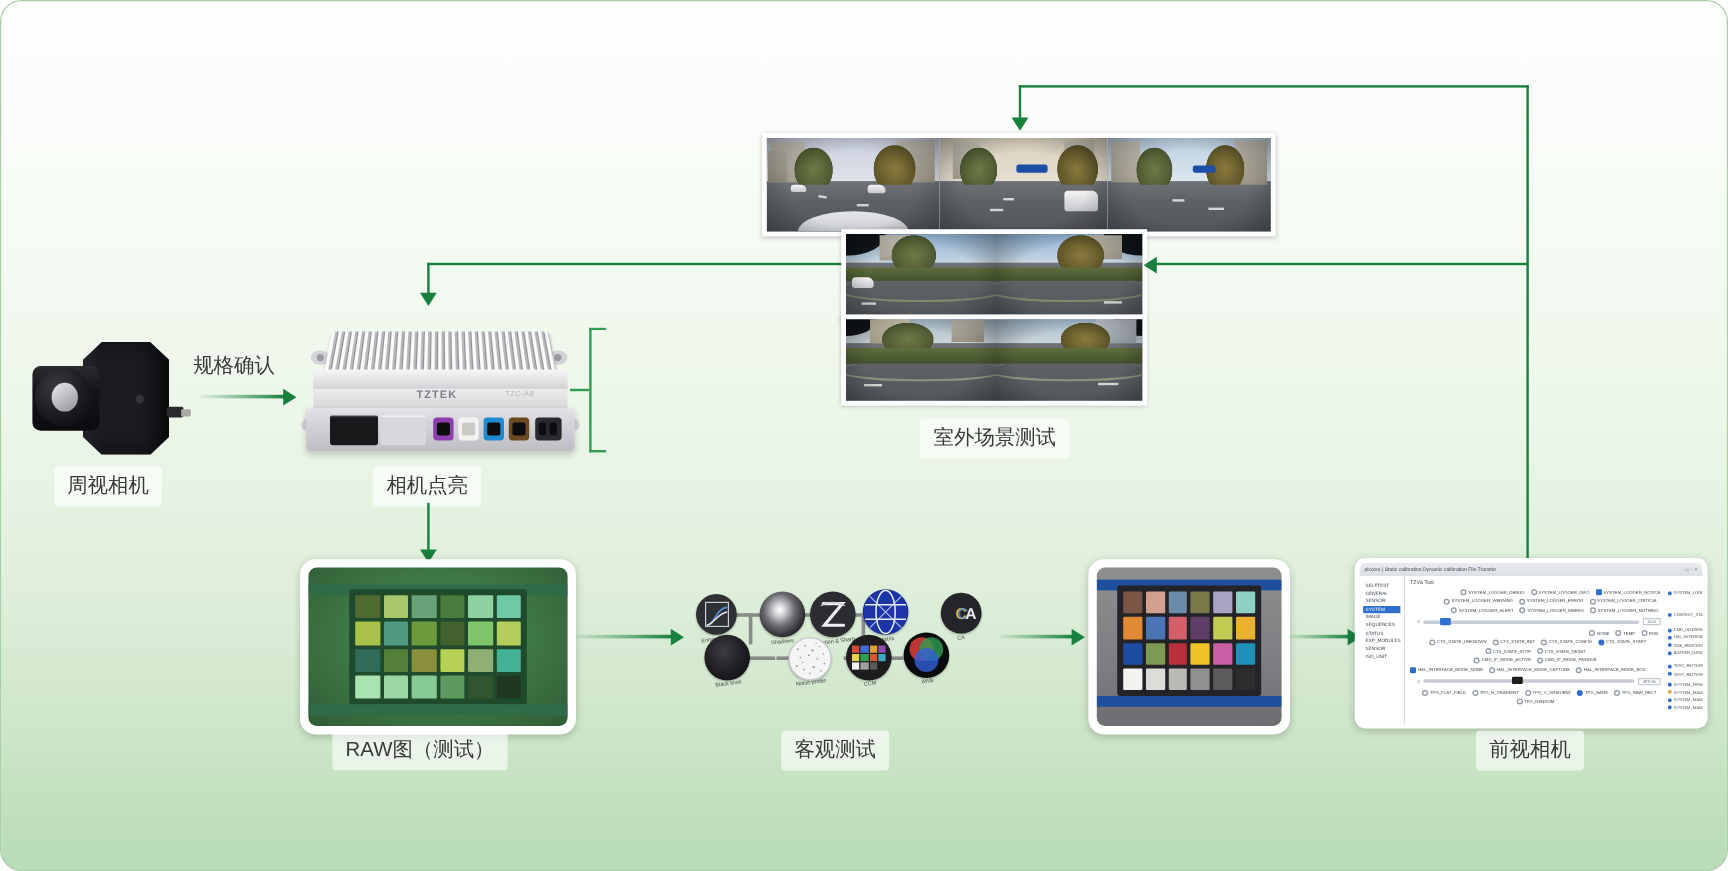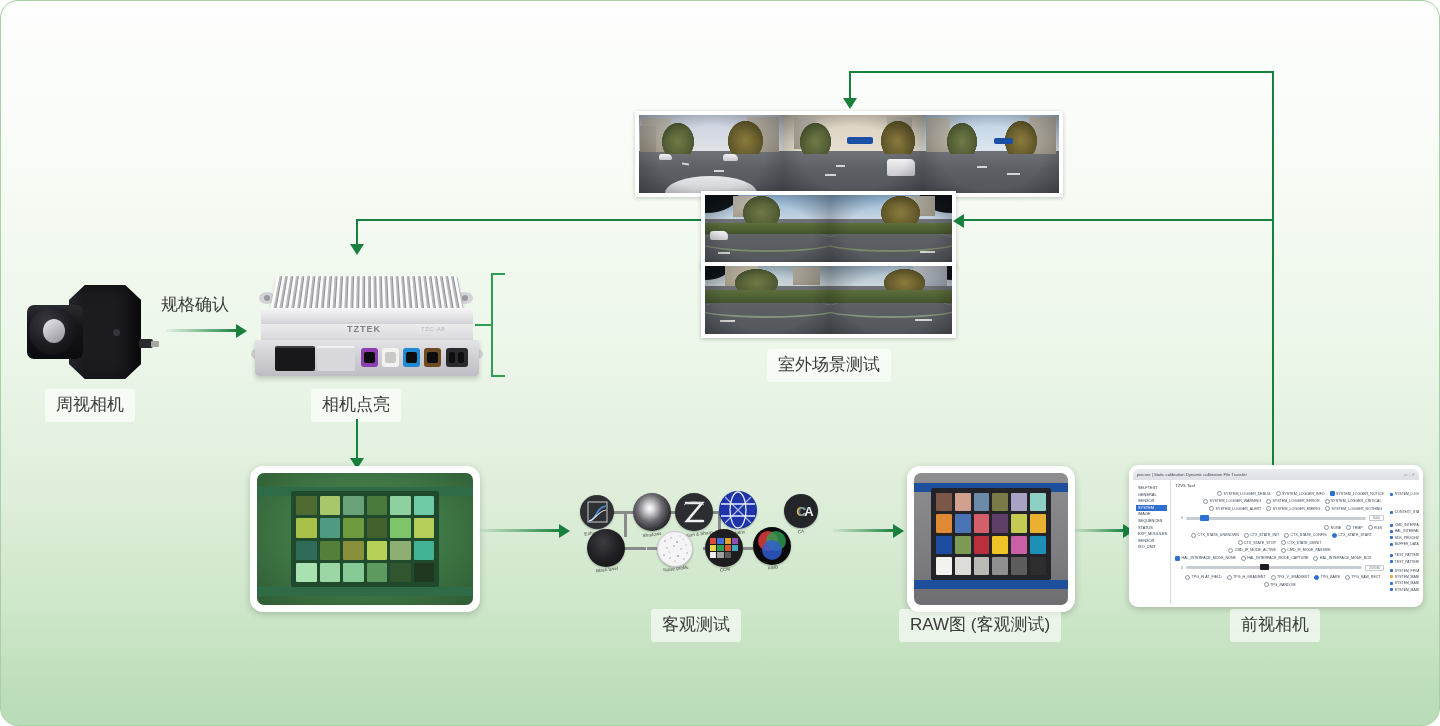--- a/index.html
+++ b/index.html
@@ -372,6 +372,7 @@
       <div class="chart-bar" style="top:114px;background:#2f6b46;"></div>
     </div>
   </div>
+  <div class="pill" style="left:276px;top:608px;">RAW图（测试）</div>
 
   <div class="arrow-grad-r" style="left:478px;top:528px;width:82px;"></div>
   <div class="tri-r" style="left:558px;top:523px;"></div>

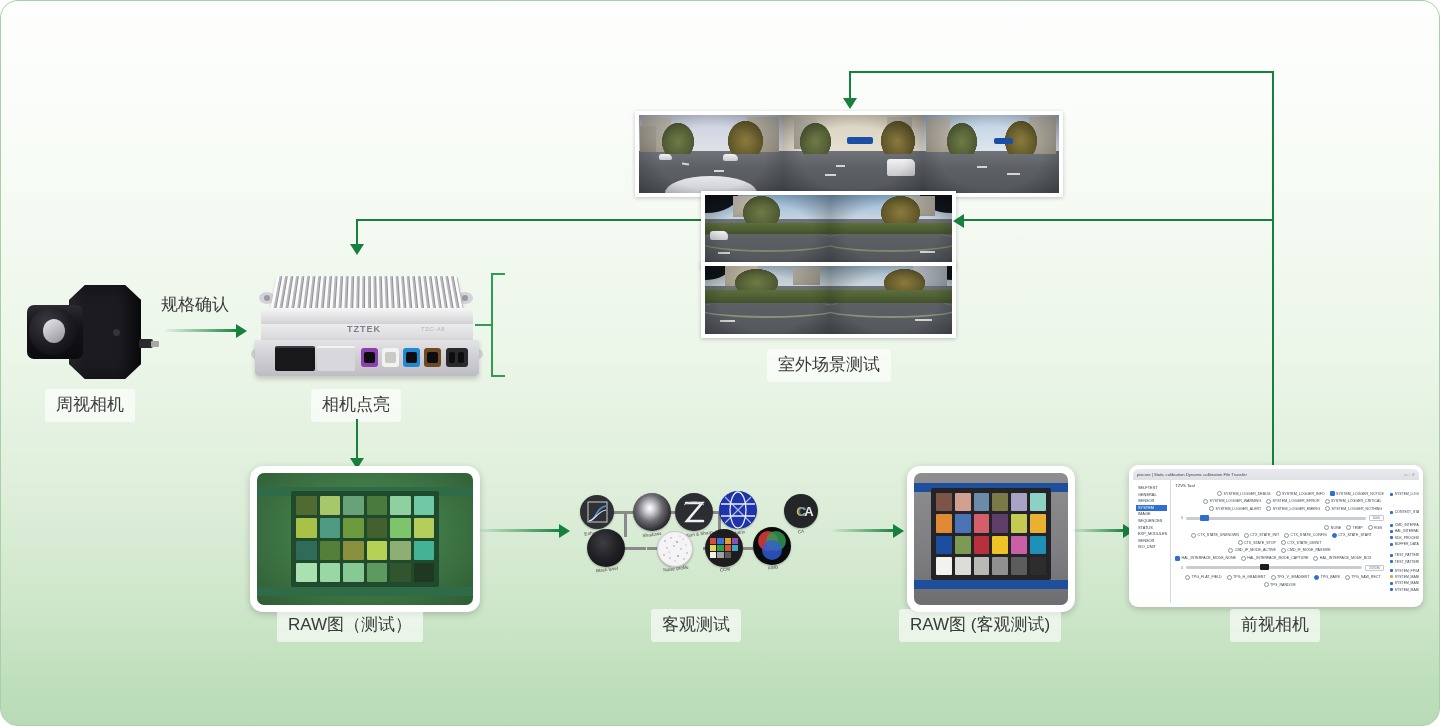--- a/index.html
+++ b/index.html
@@ -527,7 +527,6 @@
       <div class="chart-bar" style="top:107px;background:#1d4f9c;"></div>
     </div>
   </div>
-  <div class="pill" style="left:898px;top:608px;">RAW图 (客观测试)</div>
 
   <div class="arrow-grad-r" style="left:1072px;top:528px;width:52px;"></div>
   <div class="tri-r" style="left:1122px;top:523px;"></div>

